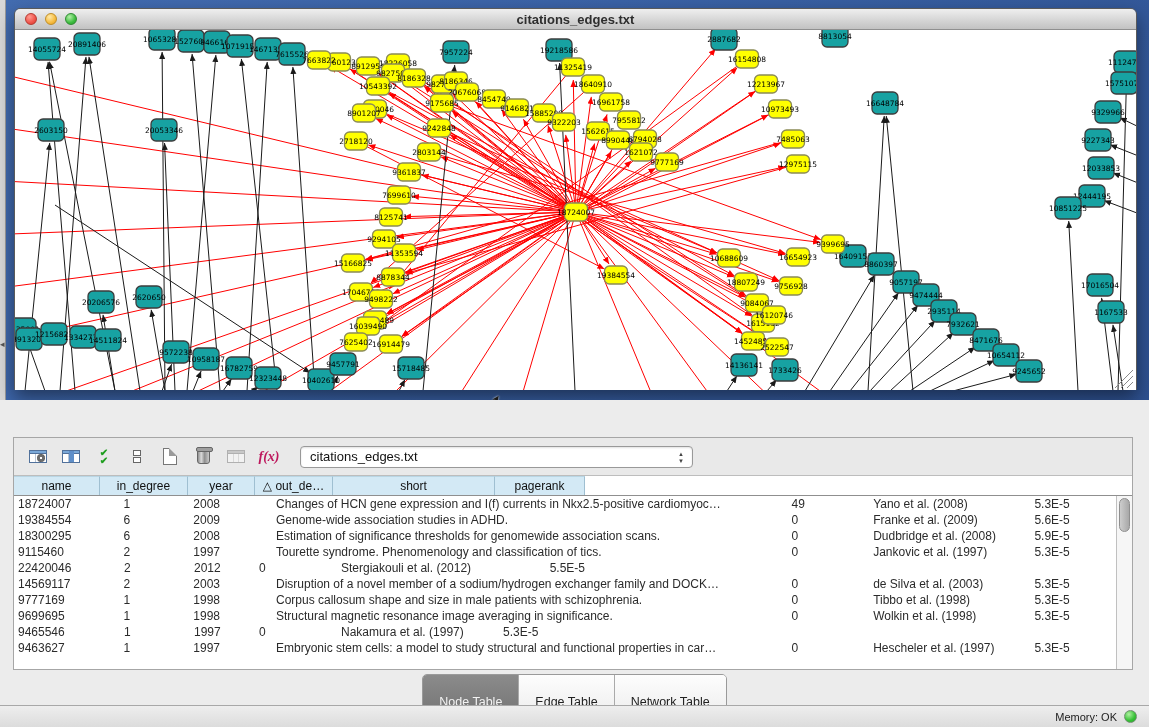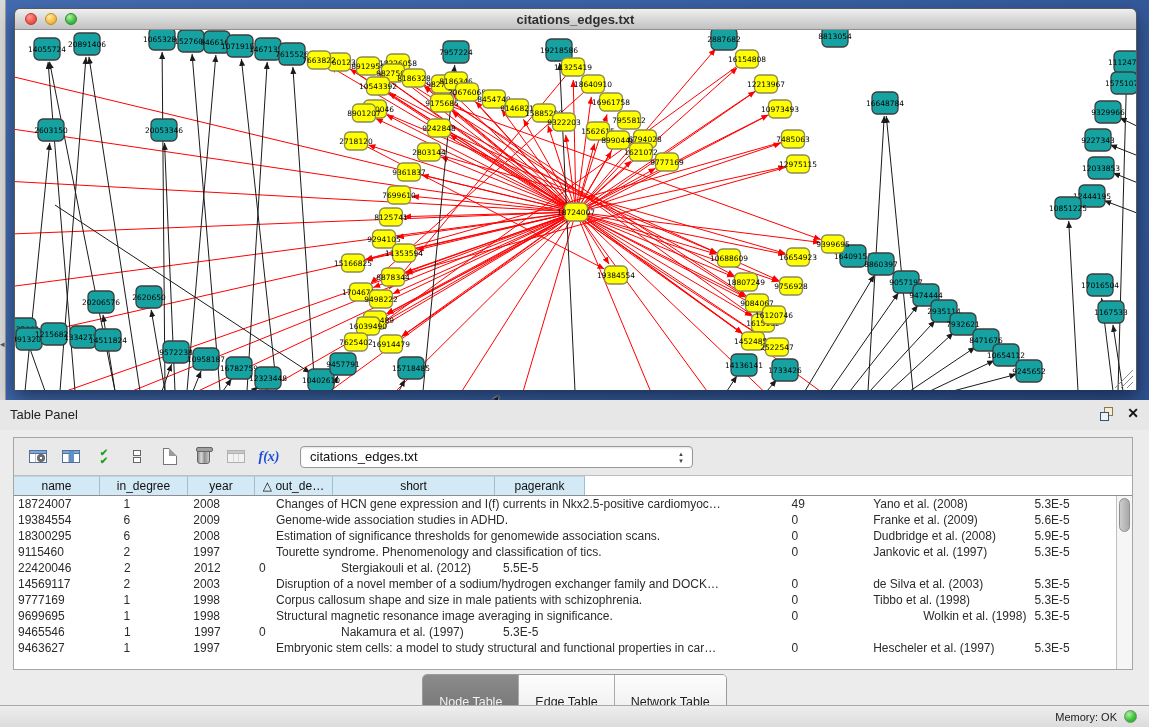--- a/index.html
+++ b/index.html
@@ -490,14 +490,6 @@
   </div>
 
   <div class="table-panel">
-    <div class="panel-header">
-      <span class="panel-title">Table Panel</span>
-      <div class="float-icon">
-        <span class="sq1"></span>
-        <span class="sq2"></span>
-      </div>
-      <div class="close-x">✕</div>
-    </div>
 
     <div class="panel-container">
       <div class="toolbar">

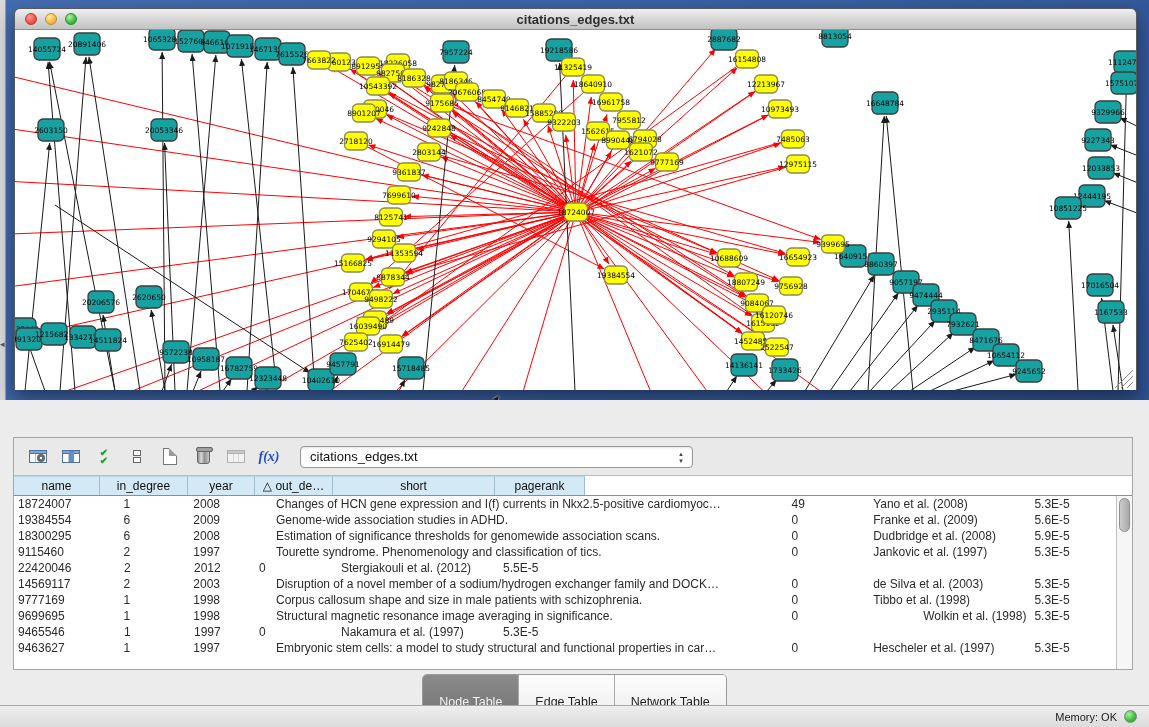--- a/index.html
+++ b/index.html
@@ -60,7 +60,7 @@
   .trash { width:13px; height:15px; background:linear-gradient(90deg,#8f8f8f,#d9d9d9 30%,#8f8f8f 60%,#c9c9c9); border:1px solid #666; border-radius:2px 2px 3px 3px; position:relative; }
   .trash:before { content:""; position:absolute; left:-2px; top:-3px; width:15px; height:3px; background:#9f9f9f; border:1px solid #666; border-radius:2px; }
   .tool.disabled { opacity:.45; filter:grayscale(1); }
-  .fx { font-family:"Liberation Serif",serif; font-style:italic; font-weight:bold; font-size:14px; color:#1d4ed8; }
+  .fx { font-family:"Liberation Serif",serif; font-style:italic; font-weight:bold; font-size:14px; color:#be185d; }
 
   .combo { position:relative; margin-left:12px; width:393px; height:22px; background:#fff;
            border:1px solid #999; border-radius:4px; box-shadow:inset 0 1px 2px rgba(0,0,0,.12);

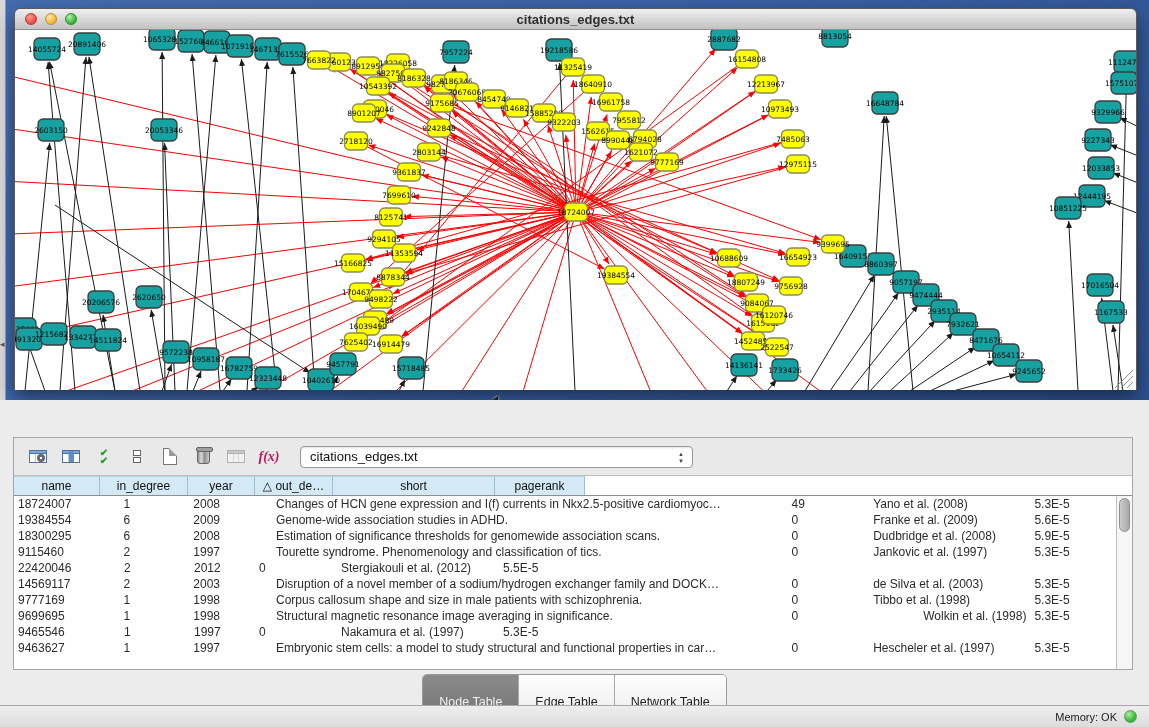--- a/index.html
+++ b/index.html
@@ -591,7 +591,7 @@
               <div class="td c2" style="width: 67px;">2012</div>
               <div class="td c4" style="width: 78px;">0</div>
               <div class="td c5" style="width: 162px;">Stergiakouli et al. (2012)</div>
-              <div class="td c6" style="width: 90px;">5.5E-5</div>
+              <div class="td c6" style="width: 90px; text-align: right;">5.5E-5</div>
             </div>
             <div class="tr">
               <div class="td c0" style="width: 86px;">14569117</div>

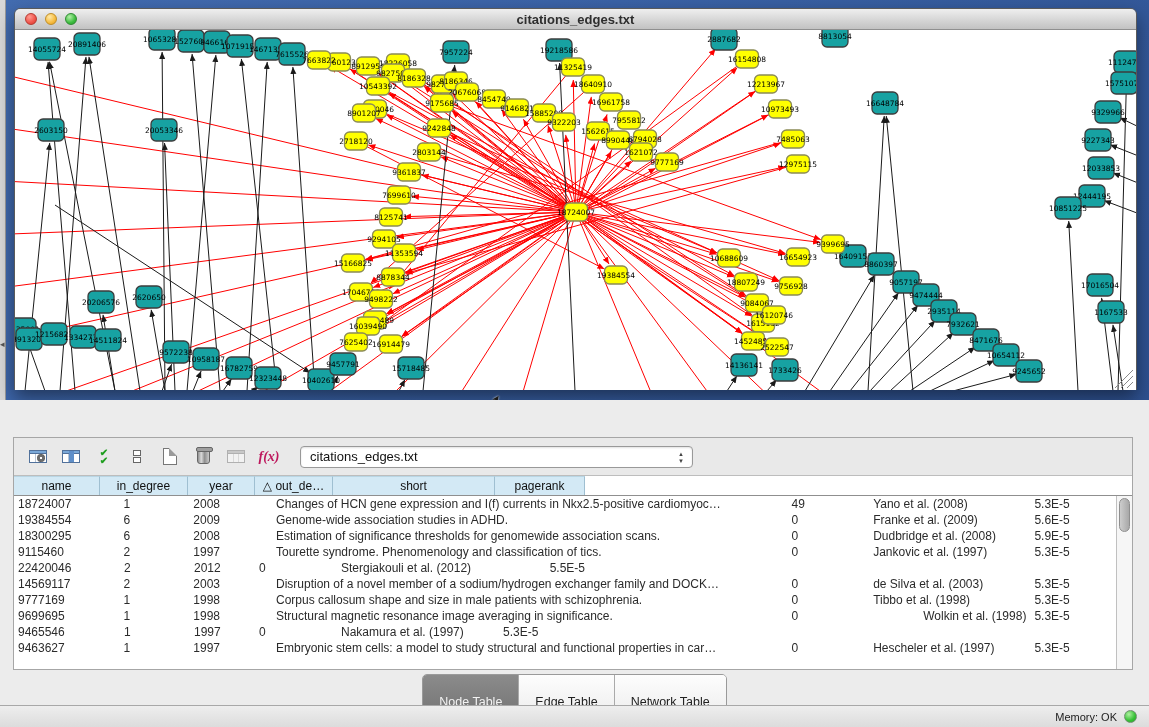--- a/index.html
+++ b/index.html
@@ -617,7 +617,7 @@
               <div class="td c2" style="width: 67px;">1998</div>
               <div class="td c3" style="width: 520px;">Structural magnetic resonance image averaging in significance.</div>
               <div class="td c4" style="width: 78px;">0</div>
-              <div class="td c5" style="width: 162px; text-align: right;">Wolkin et al. (1998)</div>
+              <div class="td c5" style="width: 162px;">Wolkin et al. (1998)</div>
               <div class="td c6" style="width: 90px;">5.3E-5</div>
             </div>
             <div class="tr">

